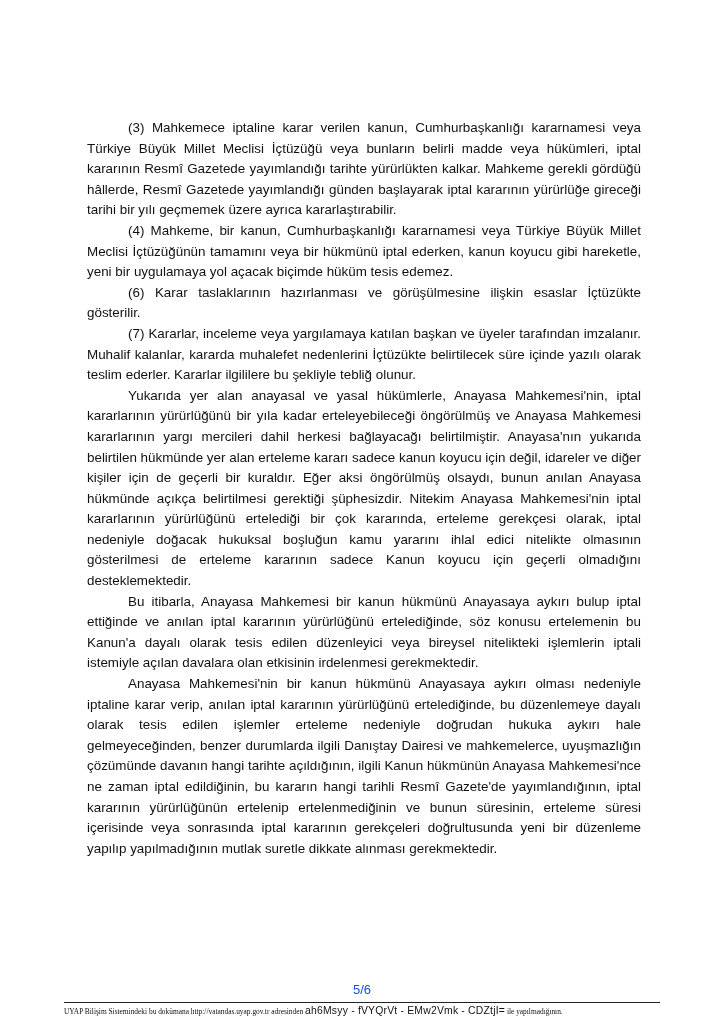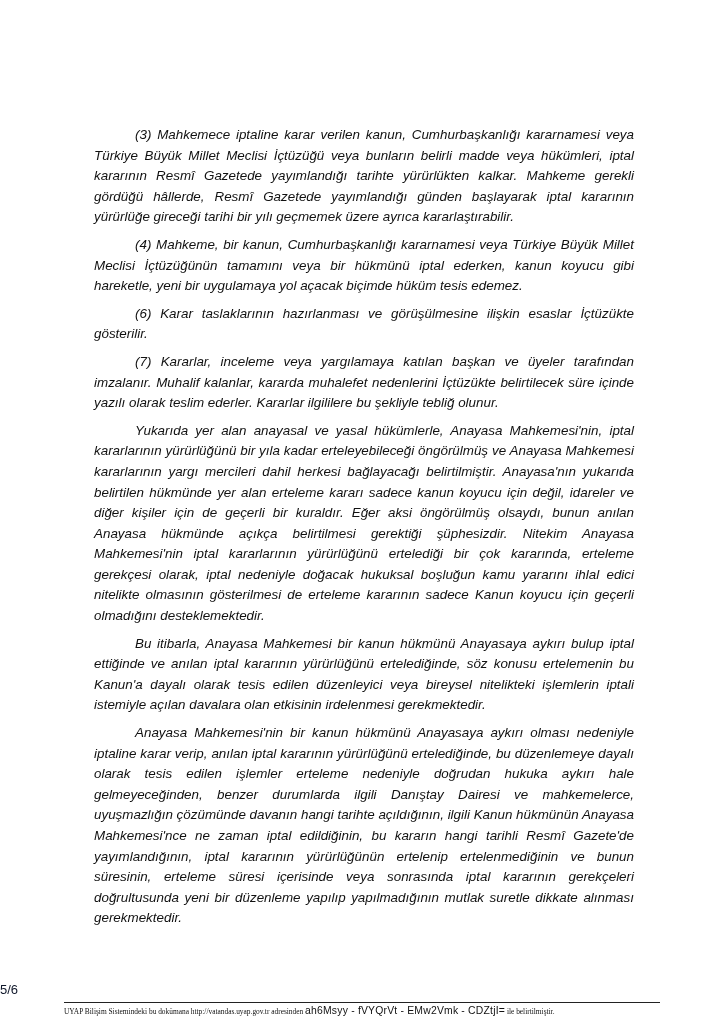--- a/index.html
+++ b/index.html
@@ -9,7 +9,7 @@
   .header .tc { padding-left: 36px; }
   .header .esas-value { font-weight: normal; }
   .body { position: absolute; left: 87px; top: 118px; width: 554px; font-family: "Liberation Sans", sans-serif; font-size: 13.4px; line-height: 20.6px; color: #111; }
-  .body p { margin: 7px; text-align: justify; text-indent: 41px; font-style: italic; }
+  .body p { margin: 0; text-align: justify; text-indent: 41px; }
   .page-number { position: absolute; left: 0; width: 724px; top: 982px; text-align: left; font-family: "Liberation Sans", sans-serif; font-size: 13px; color: #0f172a; }
   .footer-rule { position: absolute; left: 64px; width: 596px; top: 1002px; height: 0; border-top: 1.3px solid #222; }
   .footer { position: absolute; left: 64px; top: 1005px; width: 600px; white-space: nowrap; font-family: "Liberation Serif", serif; font-size: 7.4px; color: #111; line-height: 12px; }

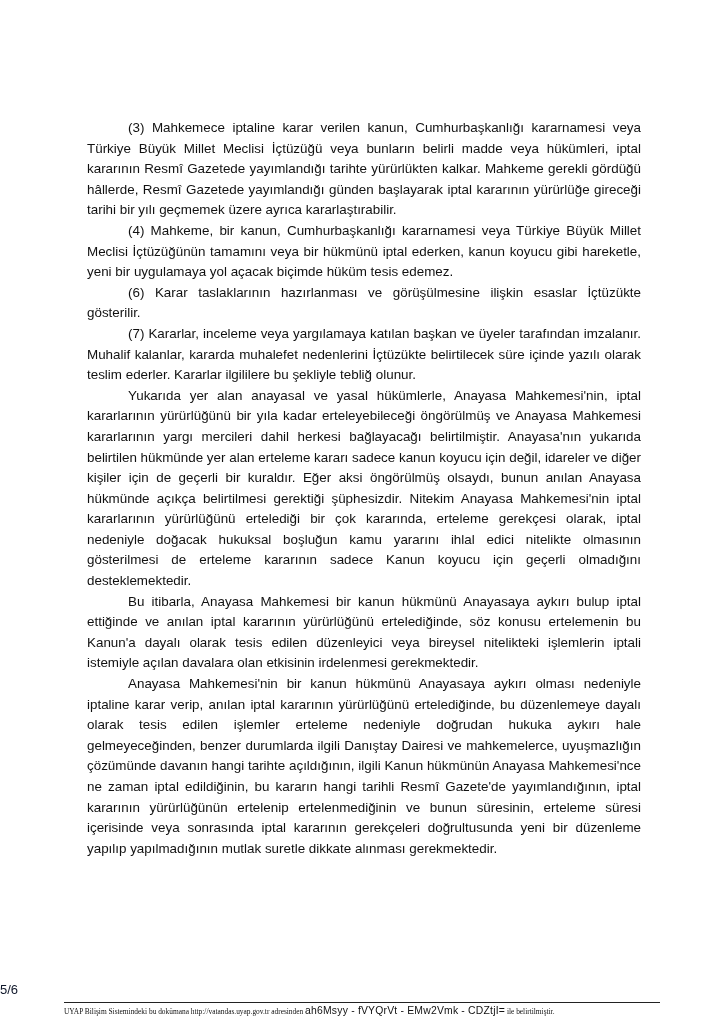--- a/index.html
+++ b/index.html
@@ -10,7 +10,7 @@
   .header .esas-value { font-weight: normal; }
   .body { position: absolute; left: 87px; top: 118px; width: 554px; font-family: "Liberation Sans", sans-serif; font-size: 13.4px; line-height: 20.6px; color: #111; }
   .body p { margin: 0; text-align: justify; text-indent: 41px; }
-  .page-number { position: absolute; left: 0; width: 724px; top: 982px; text-align: left; font-family: "Liberation Sans", sans-serif; font-size: 13px; color: #0f172a; }
+  .page-number { position: absolute; left: 0; width: 724px; top: 982px; text-align: center; font-family: "Liberation Sans", sans-serif; font-size: 13px; color: #1d4ed8; }
   .footer-rule { position: absolute; left: 64px; width: 596px; top: 1002px; height: 0; border-top: 1.3px solid #222; }
   .footer { position: absolute; left: 64px; top: 1005px; width: 600px; white-space: nowrap; font-family: "Liberation Serif", serif; font-size: 7.4px; color: #111; line-height: 12px; }
   .footer .code { font-family: Liberation Sans, sans-serif; font-size: 10.4px; letter-spacing: 0.2px; }

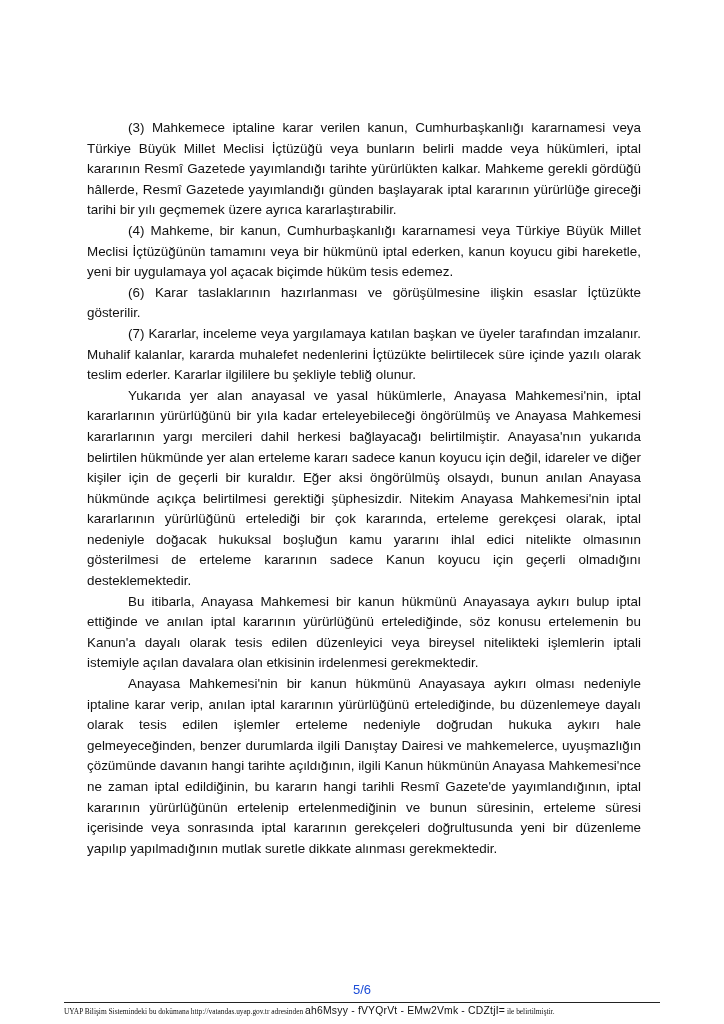--- a/index.html
+++ b/index.html
@@ -38,7 +38,7 @@
   <div class="footer">
     <span>UYAP Bilişim Sistemindeki bu dokümana http://vatandas.uyap.gov.tr adresinden</span>
     <span class="code">ah6Msyy - fVYQrVt - EMw2Vmk - CDZtjI=</span>
-    <span>ile belirtilmiştir.</span>
+    <span>ile yapılmadığının.</span>
   </div>
 
 </div>

